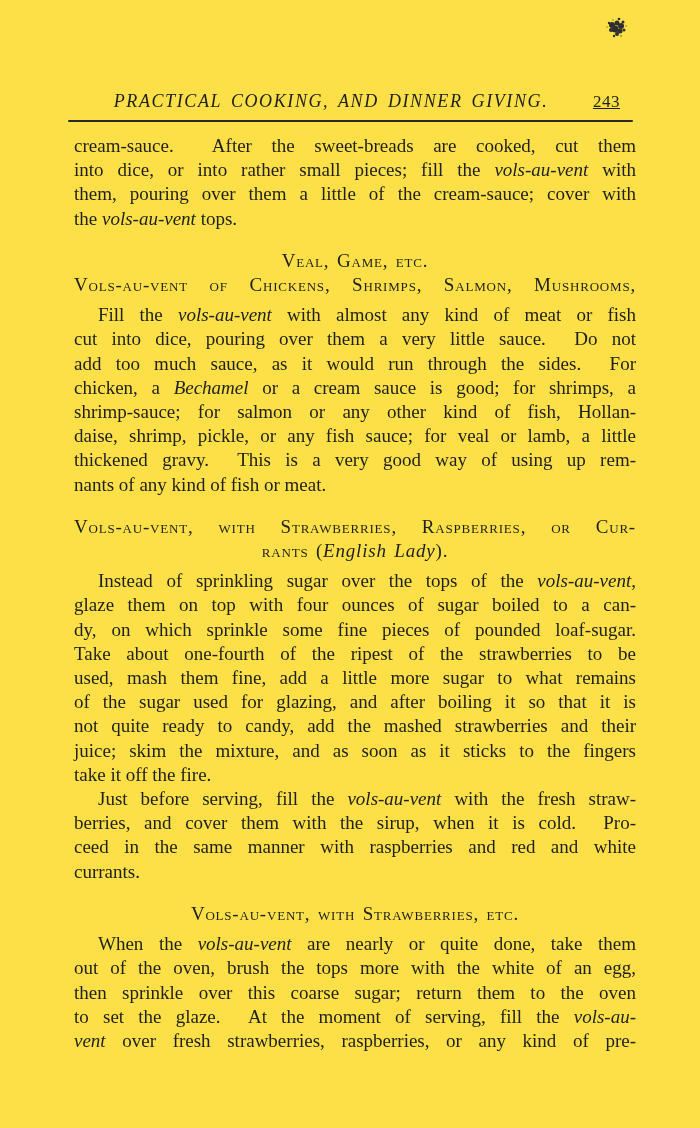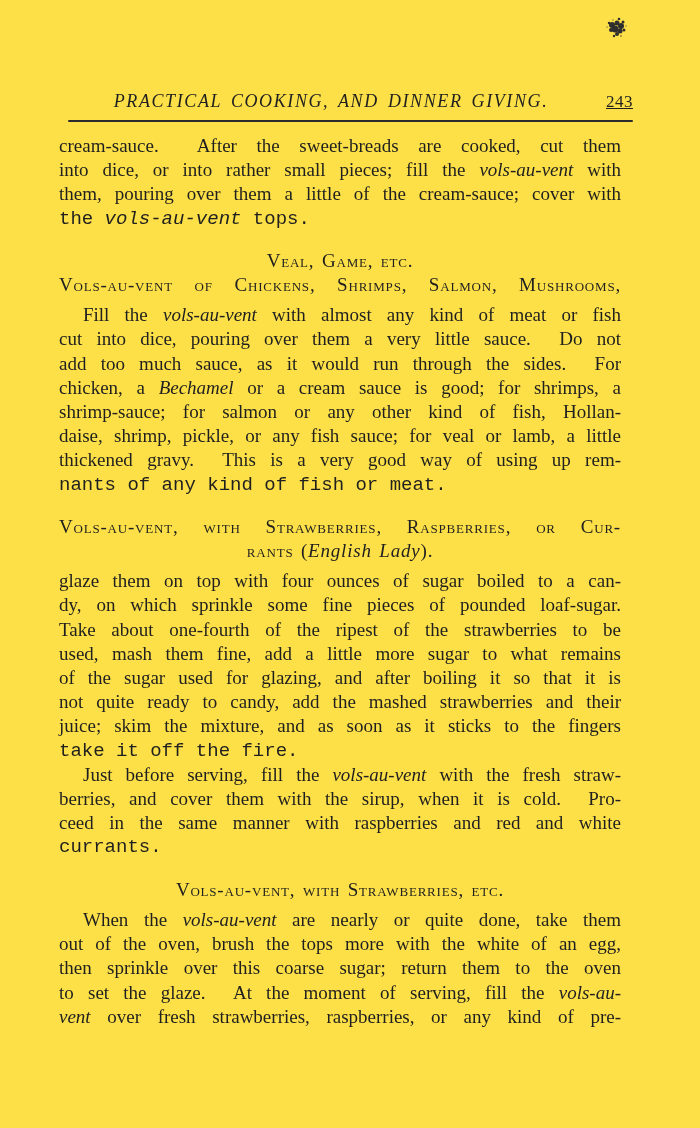--- a/index.html
+++ b/index.html
@@ -36,7 +36,6 @@
   }
   .page-number {
     width: 40px;
-    text-align: right;
     font-size: 17px;
     letter-spacing: 0.5px;
     text-decoration: underline;

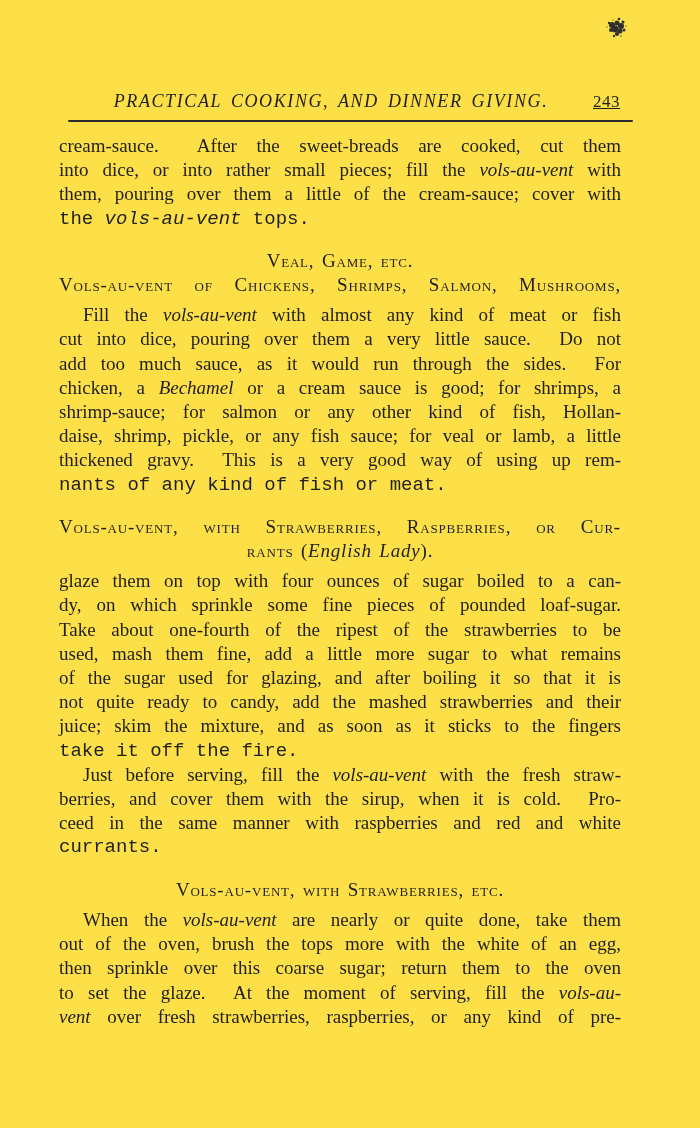--- a/index.html
+++ b/index.html
@@ -52,7 +52,7 @@
   .body-text {
     position: absolute;
     top: 134px;
-    left: 59px;
+    left: 74px;
     width: 562px;
   }
   .line {

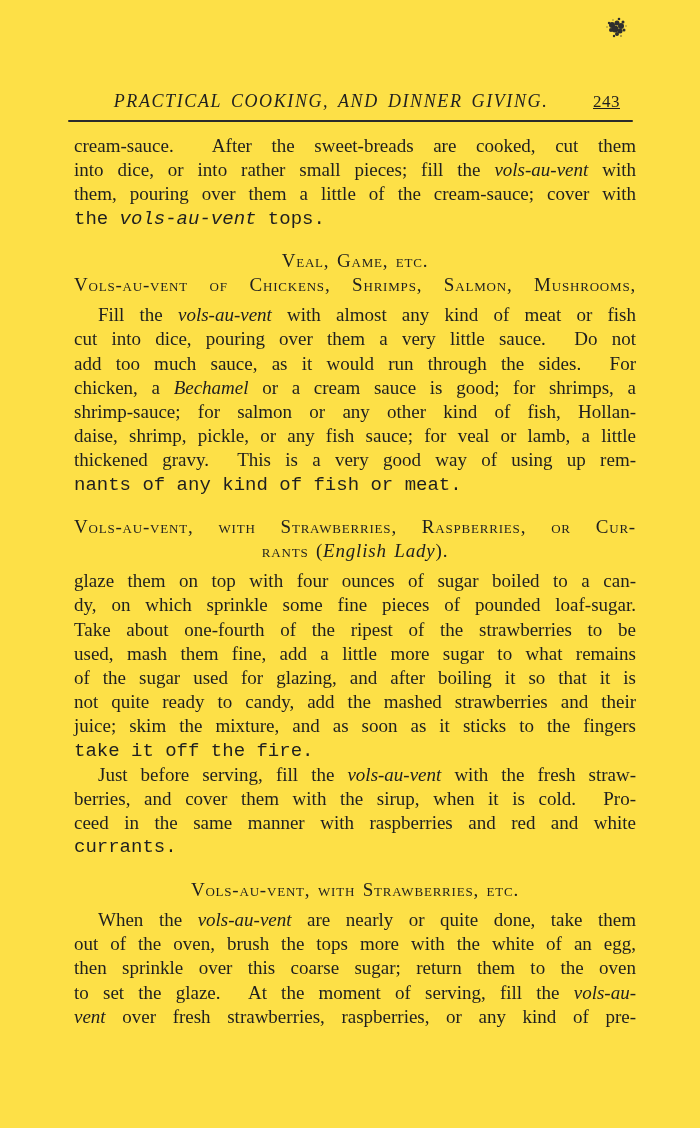--- a/index.html
+++ b/index.html
@@ -63,7 +63,6 @@
   }
   .line.last {
     text-align-last: left;
-    font-family: Liberation Mono, monospace;
   }
   .line.indent {
     text-indent: 24px;

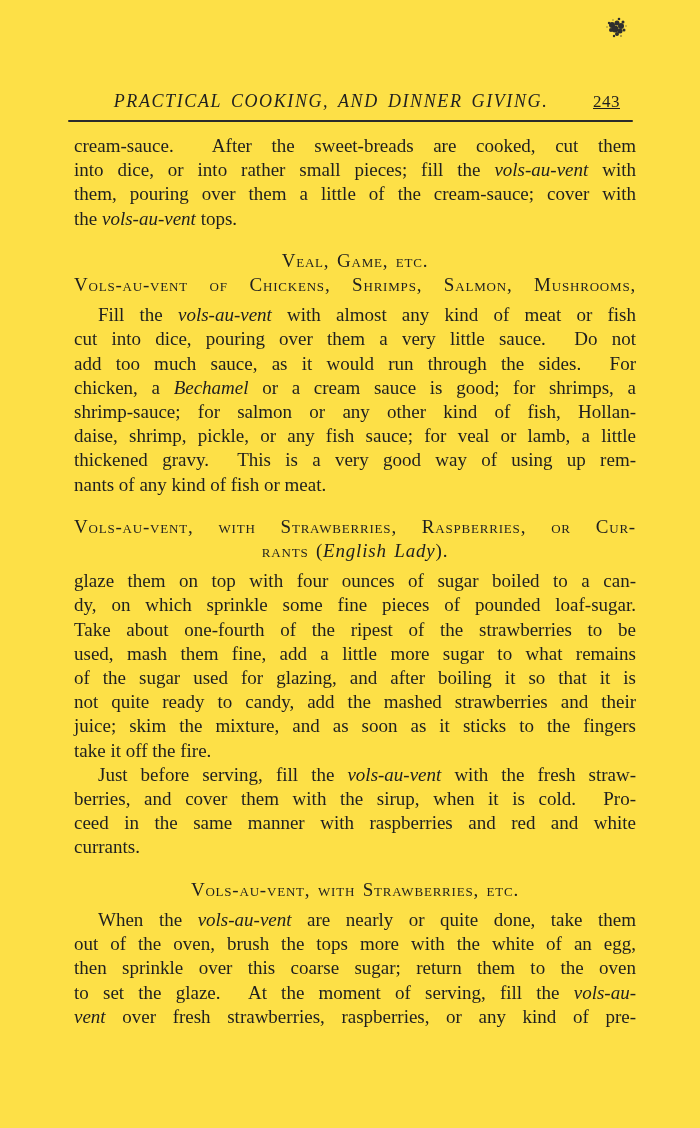--- a/index.html
+++ b/index.html
@@ -153,6 +153,7 @@
         <div class="line center"><span class="">rants (</span><span class="it">English Lady</span><span class="">).</span></div>
       </div>
       <div class="block paragraph">
+        <div class="line indent"><span class="">Instead of sprinkling sugar over the tops of the </span><span class="it">vols-au-vent,</span></div>
         <div class="line"><span class="">glaze them on top with four ounces of sugar boiled to a can-</span></div>
         <div class="line"><span class="">dy, on which sprinkle some fine pieces of pounded loaf-sugar.</span></div>
         <div class="line"><span class="">Take about one-fourth of the ripest of the strawberries to be</span></div>

